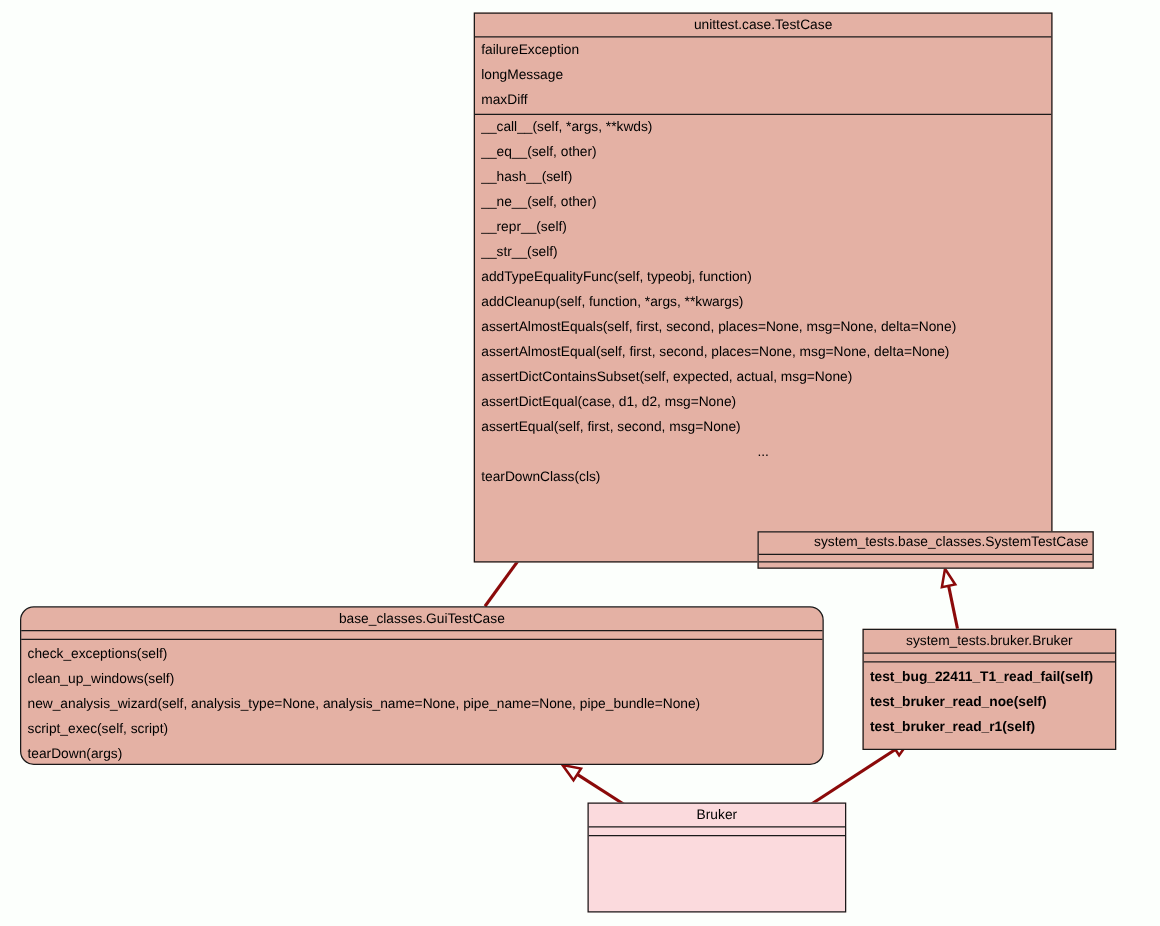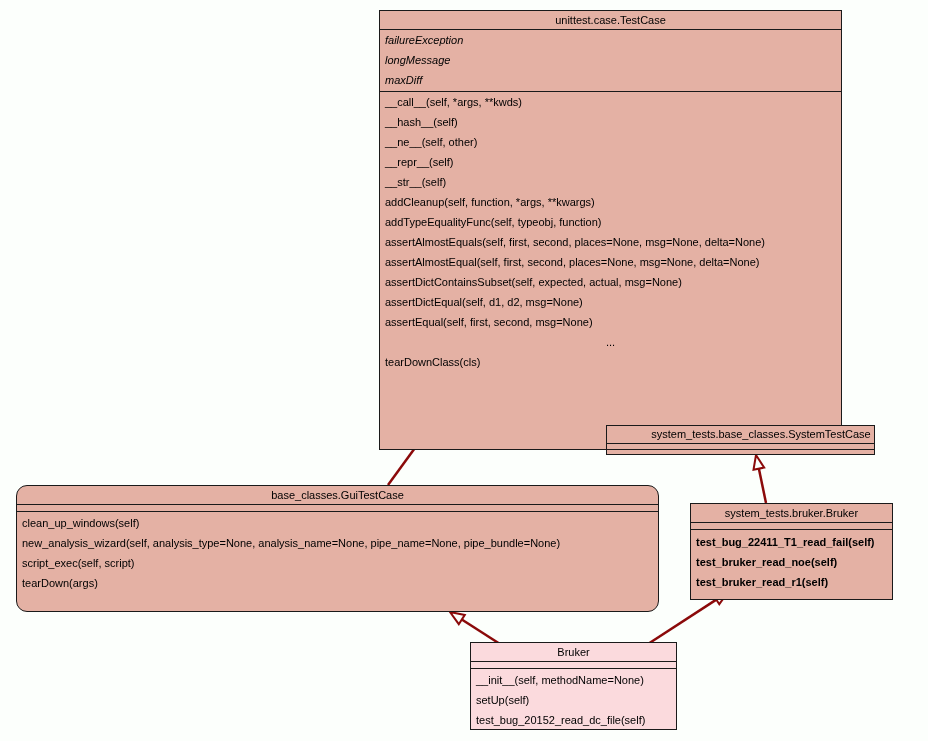--- a/index.html
+++ b/index.html
@@ -39,7 +39,7 @@
 
   
   #box-0{left:379px;top:10px;width:463px;height:440px;}
-  #box-0 .attributes{height:61px;font-style:italic;}
+  #box-0 .attributes{height:61px;}
   #box-1{left:606px;top:425px;width:269px;height:30px;}
   #box-1 .title{height:17px;line-height:17px;padding-left:41px;}
   #box-1 .attributes{height:5px;}

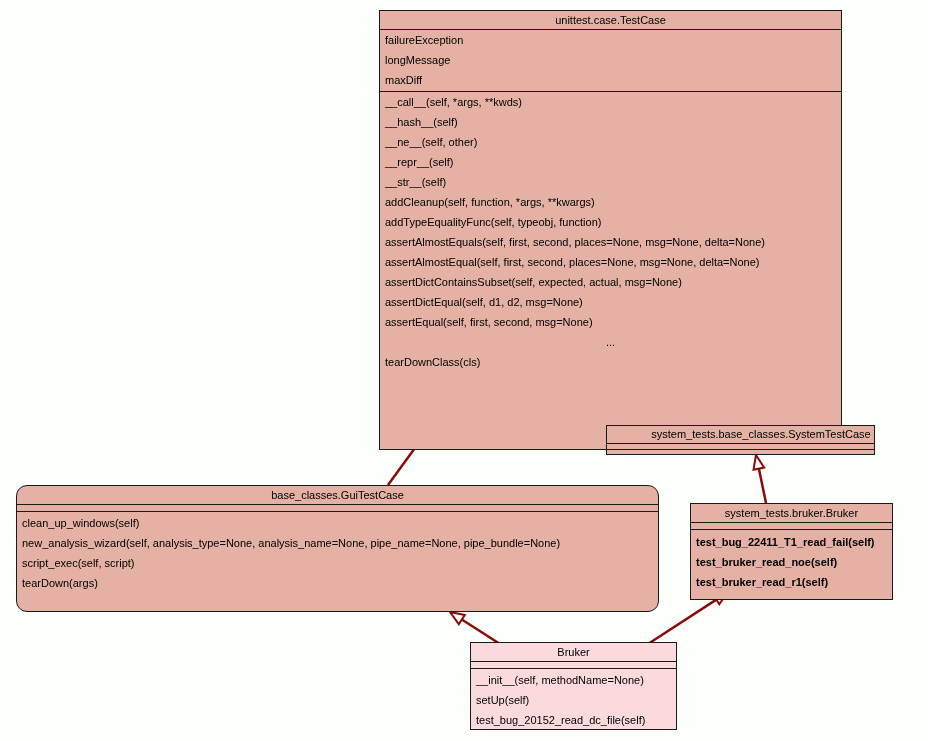--- a/index.html
+++ b/index.html
@@ -90,6 +90,7 @@
       </div>
     <div class="compartment methods">
         <div class="member">__call__(self, *args, **kwds)</div>
+        <div class="member">__eq__(self, other)</div>
         <div class="member">__hash__(self)</div>
         <div class="member">__ne__(self, other)</div>
         <div class="member">__repr__(self)</div>

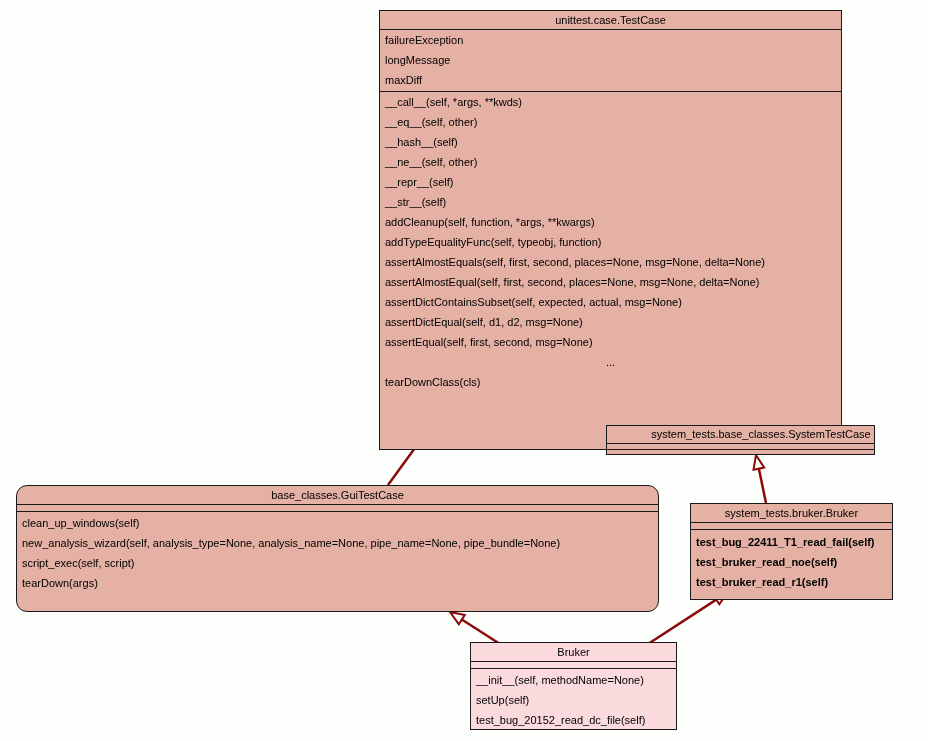--- a/index.html
+++ b/index.html
@@ -95,8 +95,8 @@
         <div class="member">__ne__(self, other)</div>
         <div class="member">__repr__(self)</div>
         <div class="member">__str__(self)</div>
+        <div class="member">addTypeEqualityFunc(self, typeobj, function)</div>
         <div class="member">addCleanup(self, function, *args, **kwargs)</div>
-        <div class="member">addTypeEqualityFunc(self, typeobj, function)</div>
         <div class="member">assertAlmostEquals(self, first, second, places=None, msg=None, delta=None)</div>
         <div class="member">assertAlmostEqual(self, first, second, places=None, msg=None, delta=None)</div>
         <div class="member">assertDictContainsSubset(self, expected, actual, msg=None)</div>

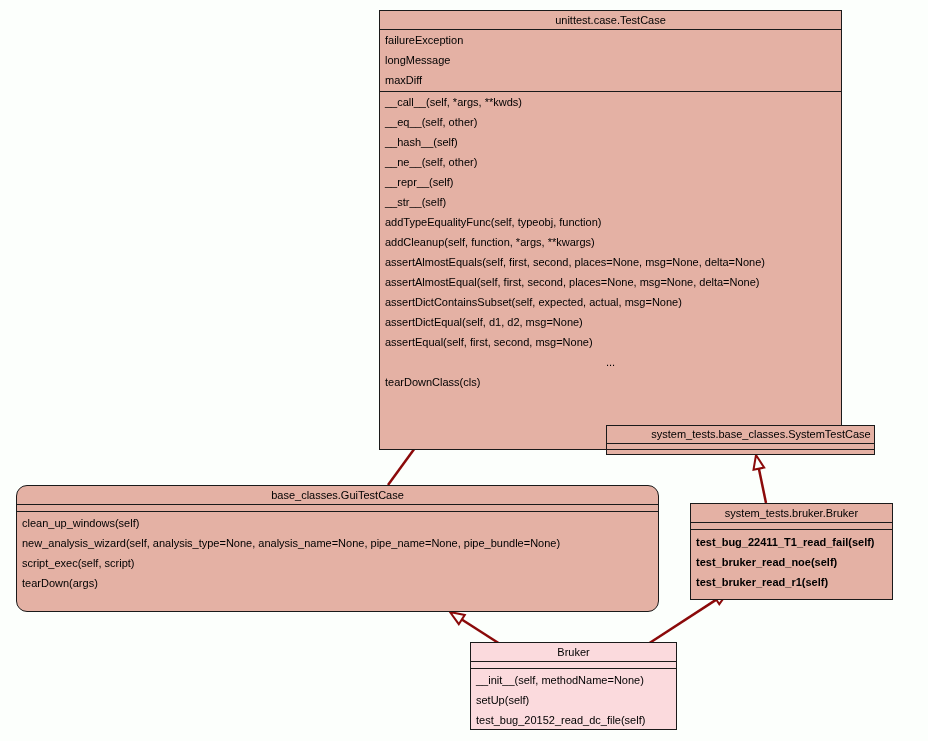--- a/index.html
+++ b/index.html
@@ -100,7 +100,7 @@
         <div class="member">assertAlmostEquals(self, first, second, places=None, msg=None, delta=None)</div>
         <div class="member">assertAlmostEqual(self, first, second, places=None, msg=None, delta=None)</div>
         <div class="member">assertDictContainsSubset(self, expected, actual, msg=None)</div>
-        <div class="member">assertDictEqual(self, d1, d2, msg=None)</div>
+        <div class="member">assertDictEqual(case, d1, d2, msg=None)</div>
         <div class="member">assertEqual(self, first, second, msg=None)</div>
         <div class="member ellipsis">...</div>
         <div class="member">tearDownClass(cls)</div>

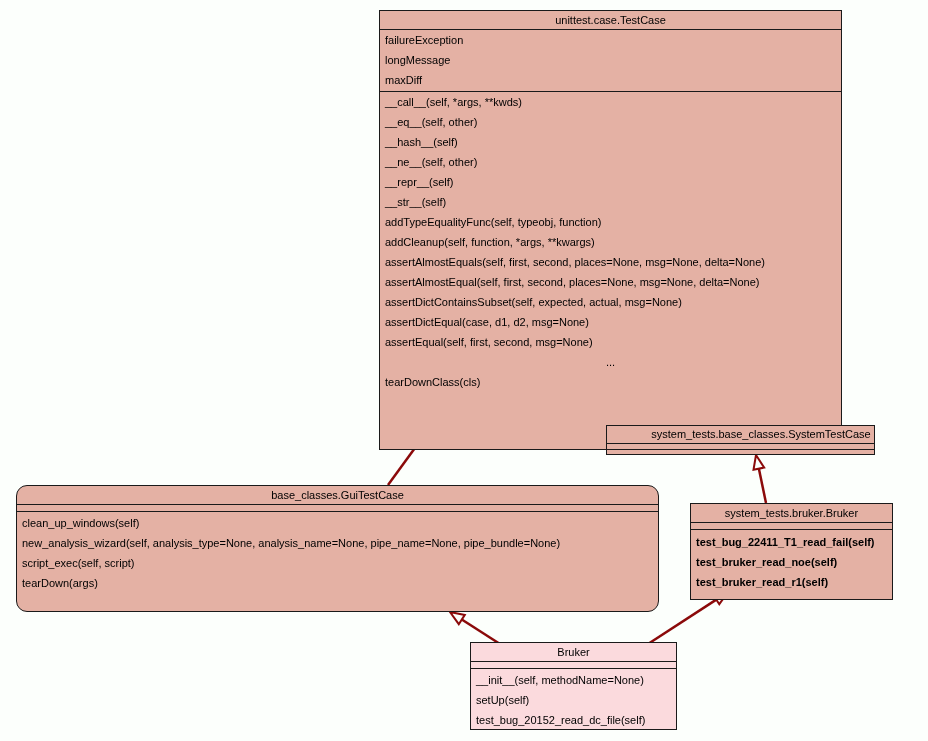--- a/index.html
+++ b/index.html
@@ -117,6 +117,7 @@
     <div class="title">base_classes.GuiTestCase</div>
     <div class="compartment attributes"></div>
     <div class="compartment methods">
+        <div class="member">check_exceptions(self)</div>
         <div class="member">clean_up_windows(self)</div>
         <div class="member">new_analysis_wizard(self, analysis_type=None, analysis_name=None, pipe_name=None, pipe_bundle=None)</div>
         <div class="member">script_exec(self, script)</div>

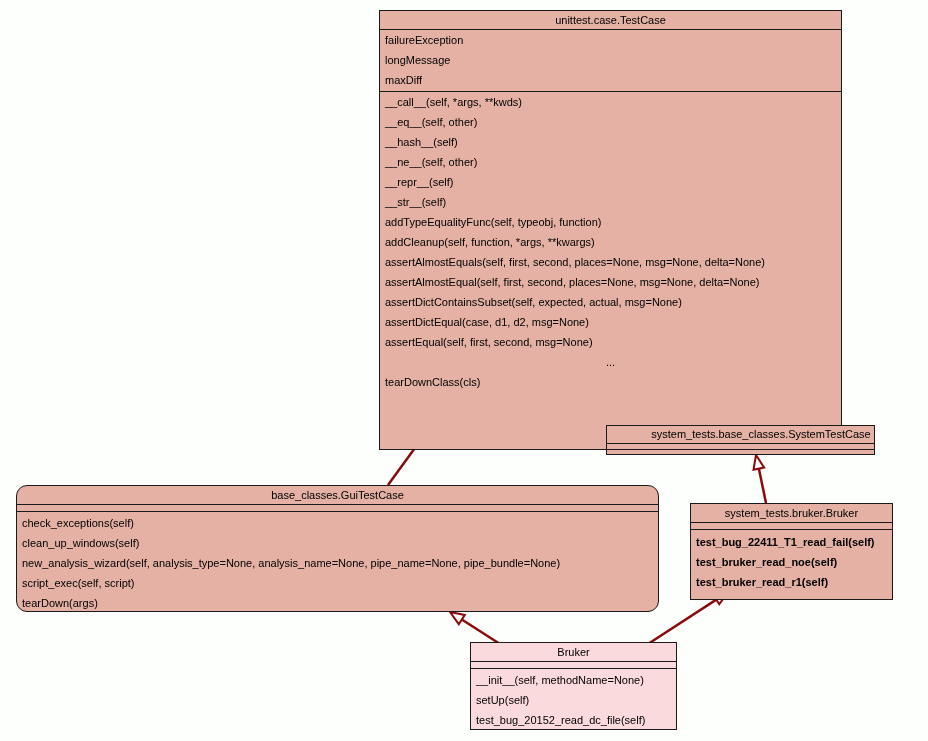--- a/index.html
+++ b/index.html
@@ -138,11 +138,6 @@
   <div class="uml-class project" id="box-4">
     <div class="title">Bruker</div>
     <div class="compartment attributes"></div>
-    <div class="compartment methods">
-        <div class="member">__init__(self, methodName=None)</div>
-        <div class="member">setUp(self)</div>
-        <div class="member">test_bug_20152_read_dc_file(self)</div>
-      </div>
   </div>
 
 </div>

